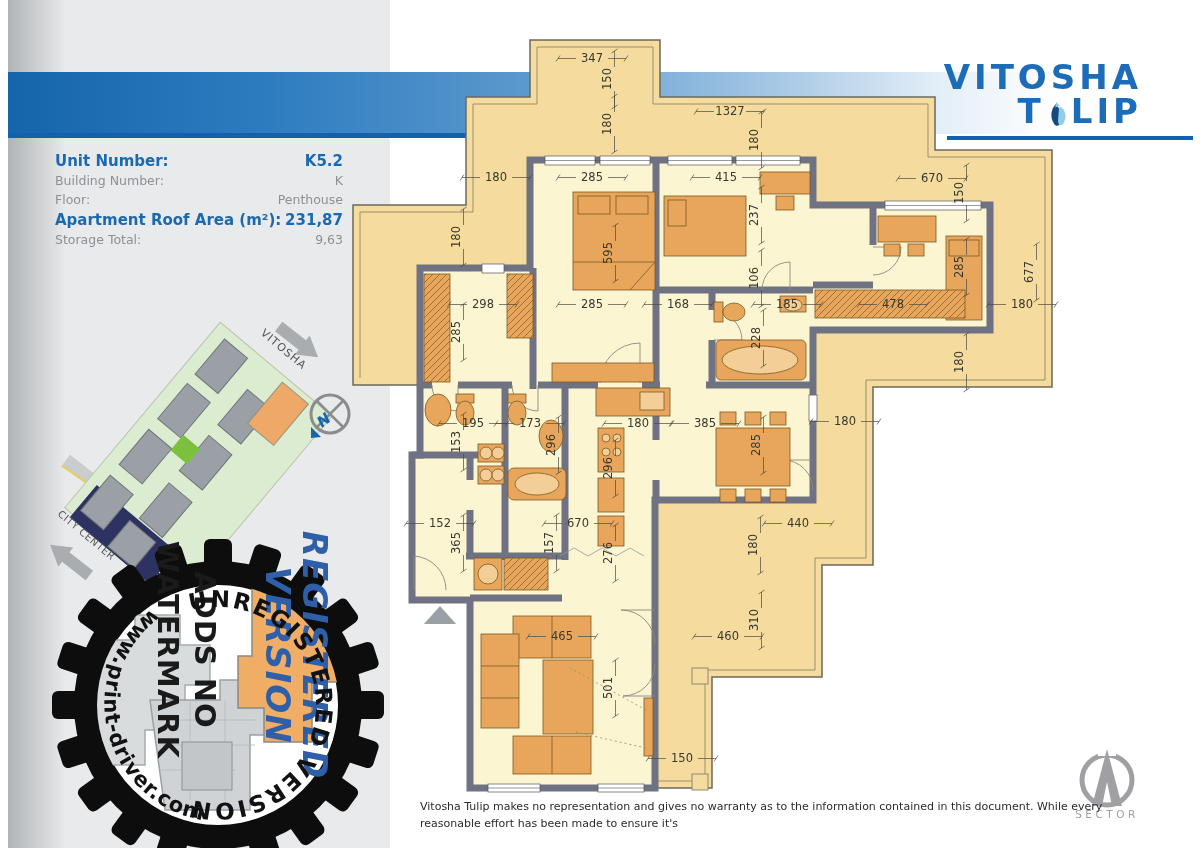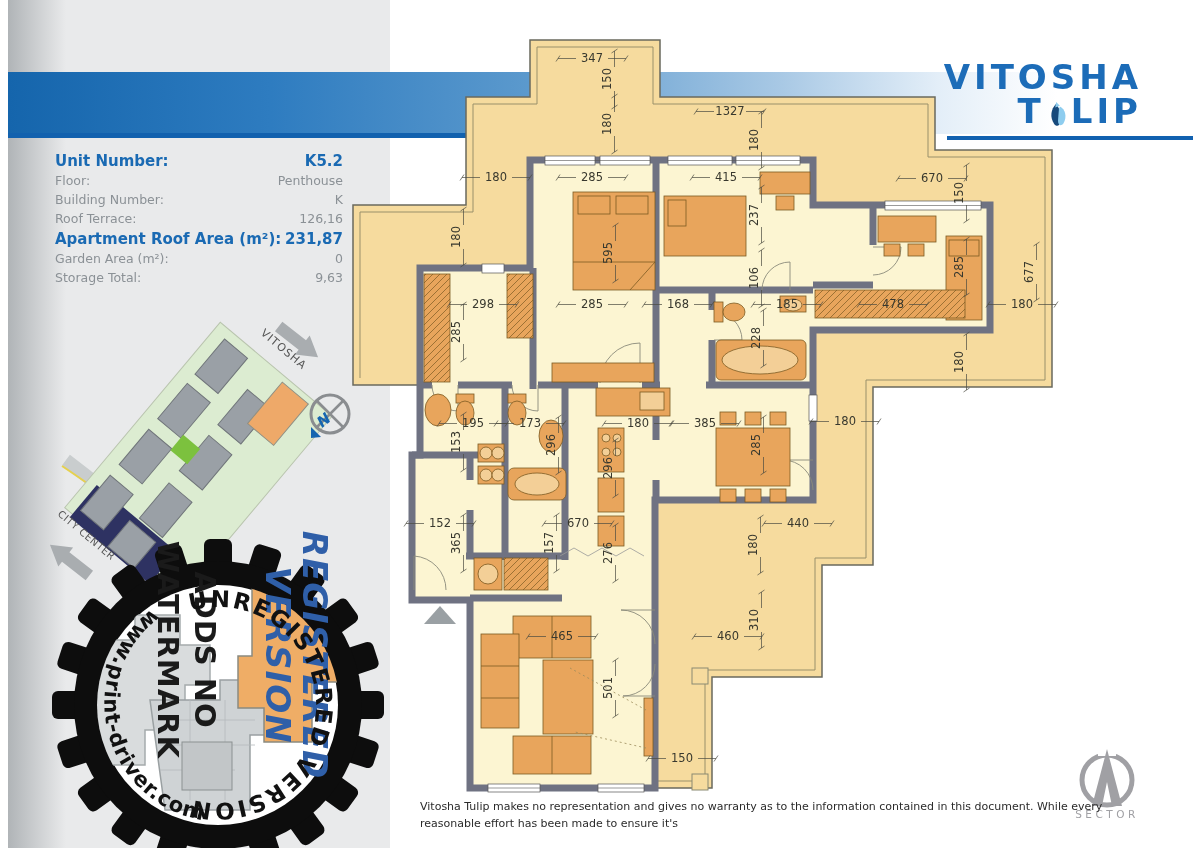--- a/index.html
+++ b/index.html
@@ -621,12 +621,12 @@
       <span>K5.2</span>
     </div>
     <div class="row">
+      <span>Building Number:</span>
+      <span>K</span>
+    </div>
+    <div class="row">
       <span>Floor:</span>
       <span>Penthouse</span>
-    </div>
-    <div class="row">
-      <span>Building Number:</span>
-      <span>K</span>
     </div>
     <div class="row">
       <span>Roof Terrace:</span>

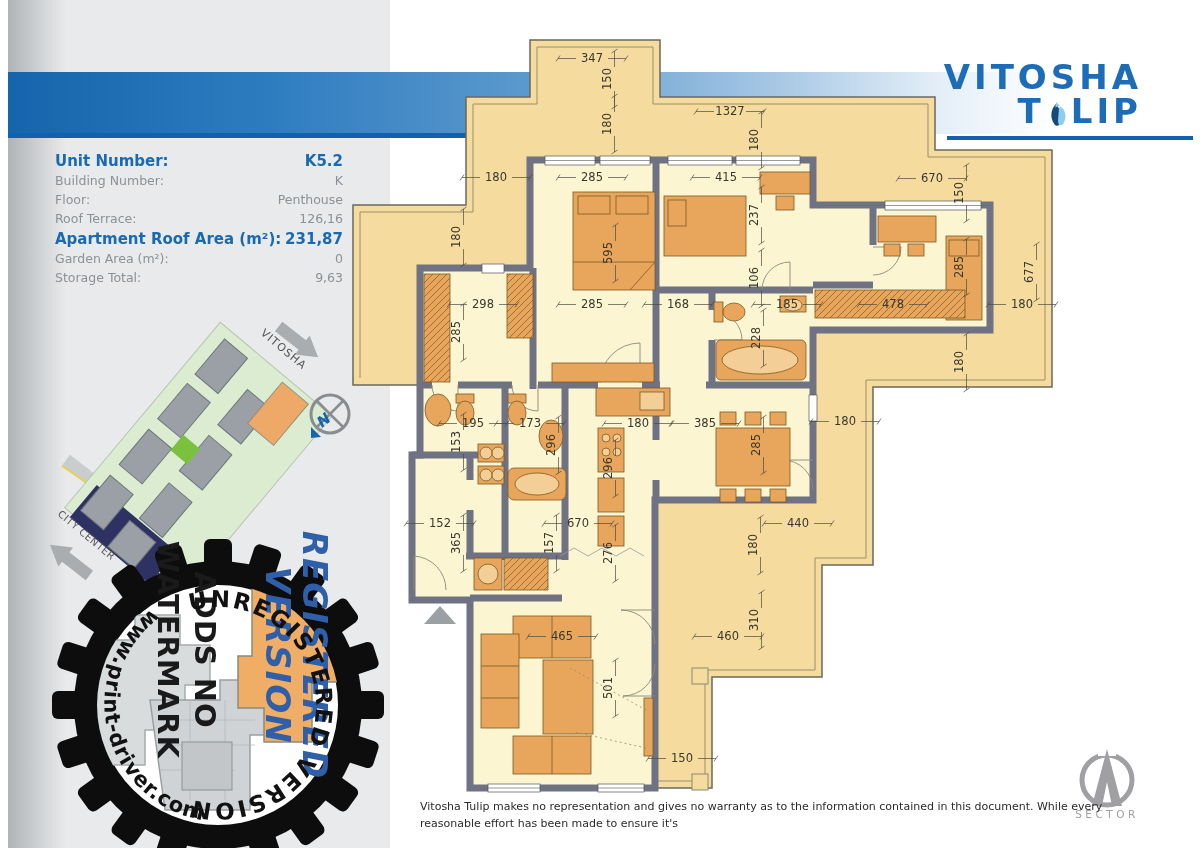--- a/index.html
+++ b/index.html
@@ -628,10 +628,6 @@
       <span>Floor:</span>
       <span>Penthouse</span>
     </div>
-    <div class="row">
-      <span>Roof Terrace:</span>
-      <span>126,16</span>
-    </div>
     <div class="row emph">
       <span>Apartment Roof Area (m²):</span>
       <span>231,87</span>

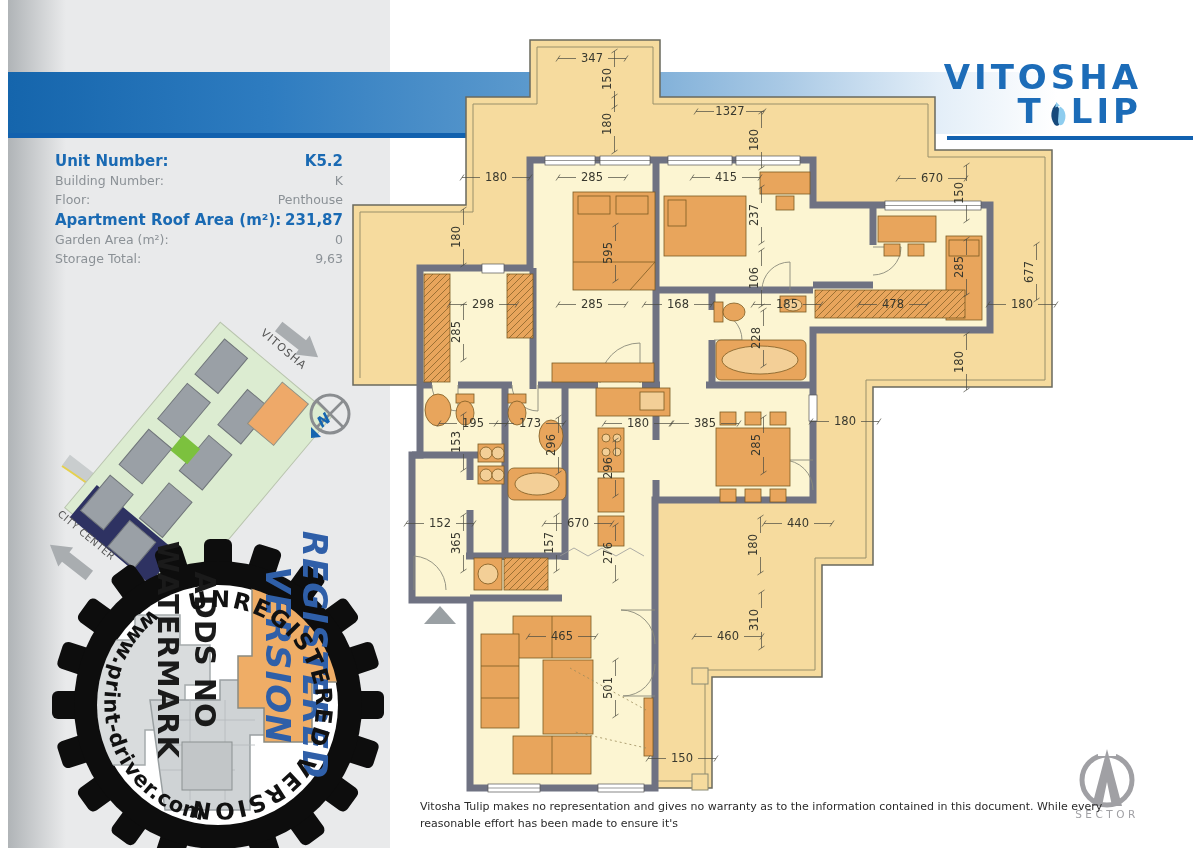--- a/index.html
+++ b/index.html
@@ -633,10 +633,6 @@
       <span>231,87</span>
     </div>
     <div class="row">
-      <span>Garden Area (m²):</span>
-      <span>0</span>
-    </div>
-    <div class="row">
       <span>Storage Total:</span>
       <span>9,63</span>
     </div>

